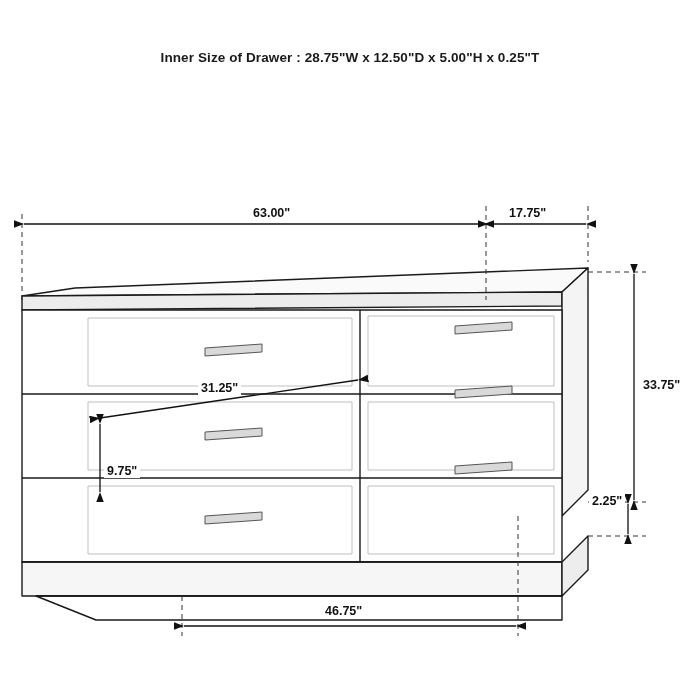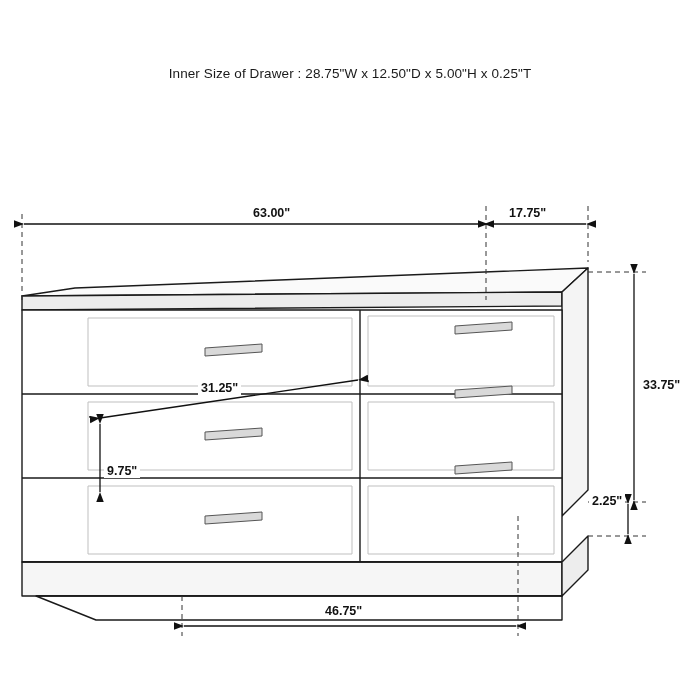--- a/index.html
+++ b/index.html
@@ -20,12 +20,12 @@
   }
   #title {
     position: absolute;
-    top: 66px;
+    top: 50px;
     left: 0;
     width: 700px;
     text-align: center;
     font-size: 13.5px;
-    font-weight: normal;
+    font-weight: bold;
     color: #1a1a1a;
     letter-spacing: 0.1px;
   }

